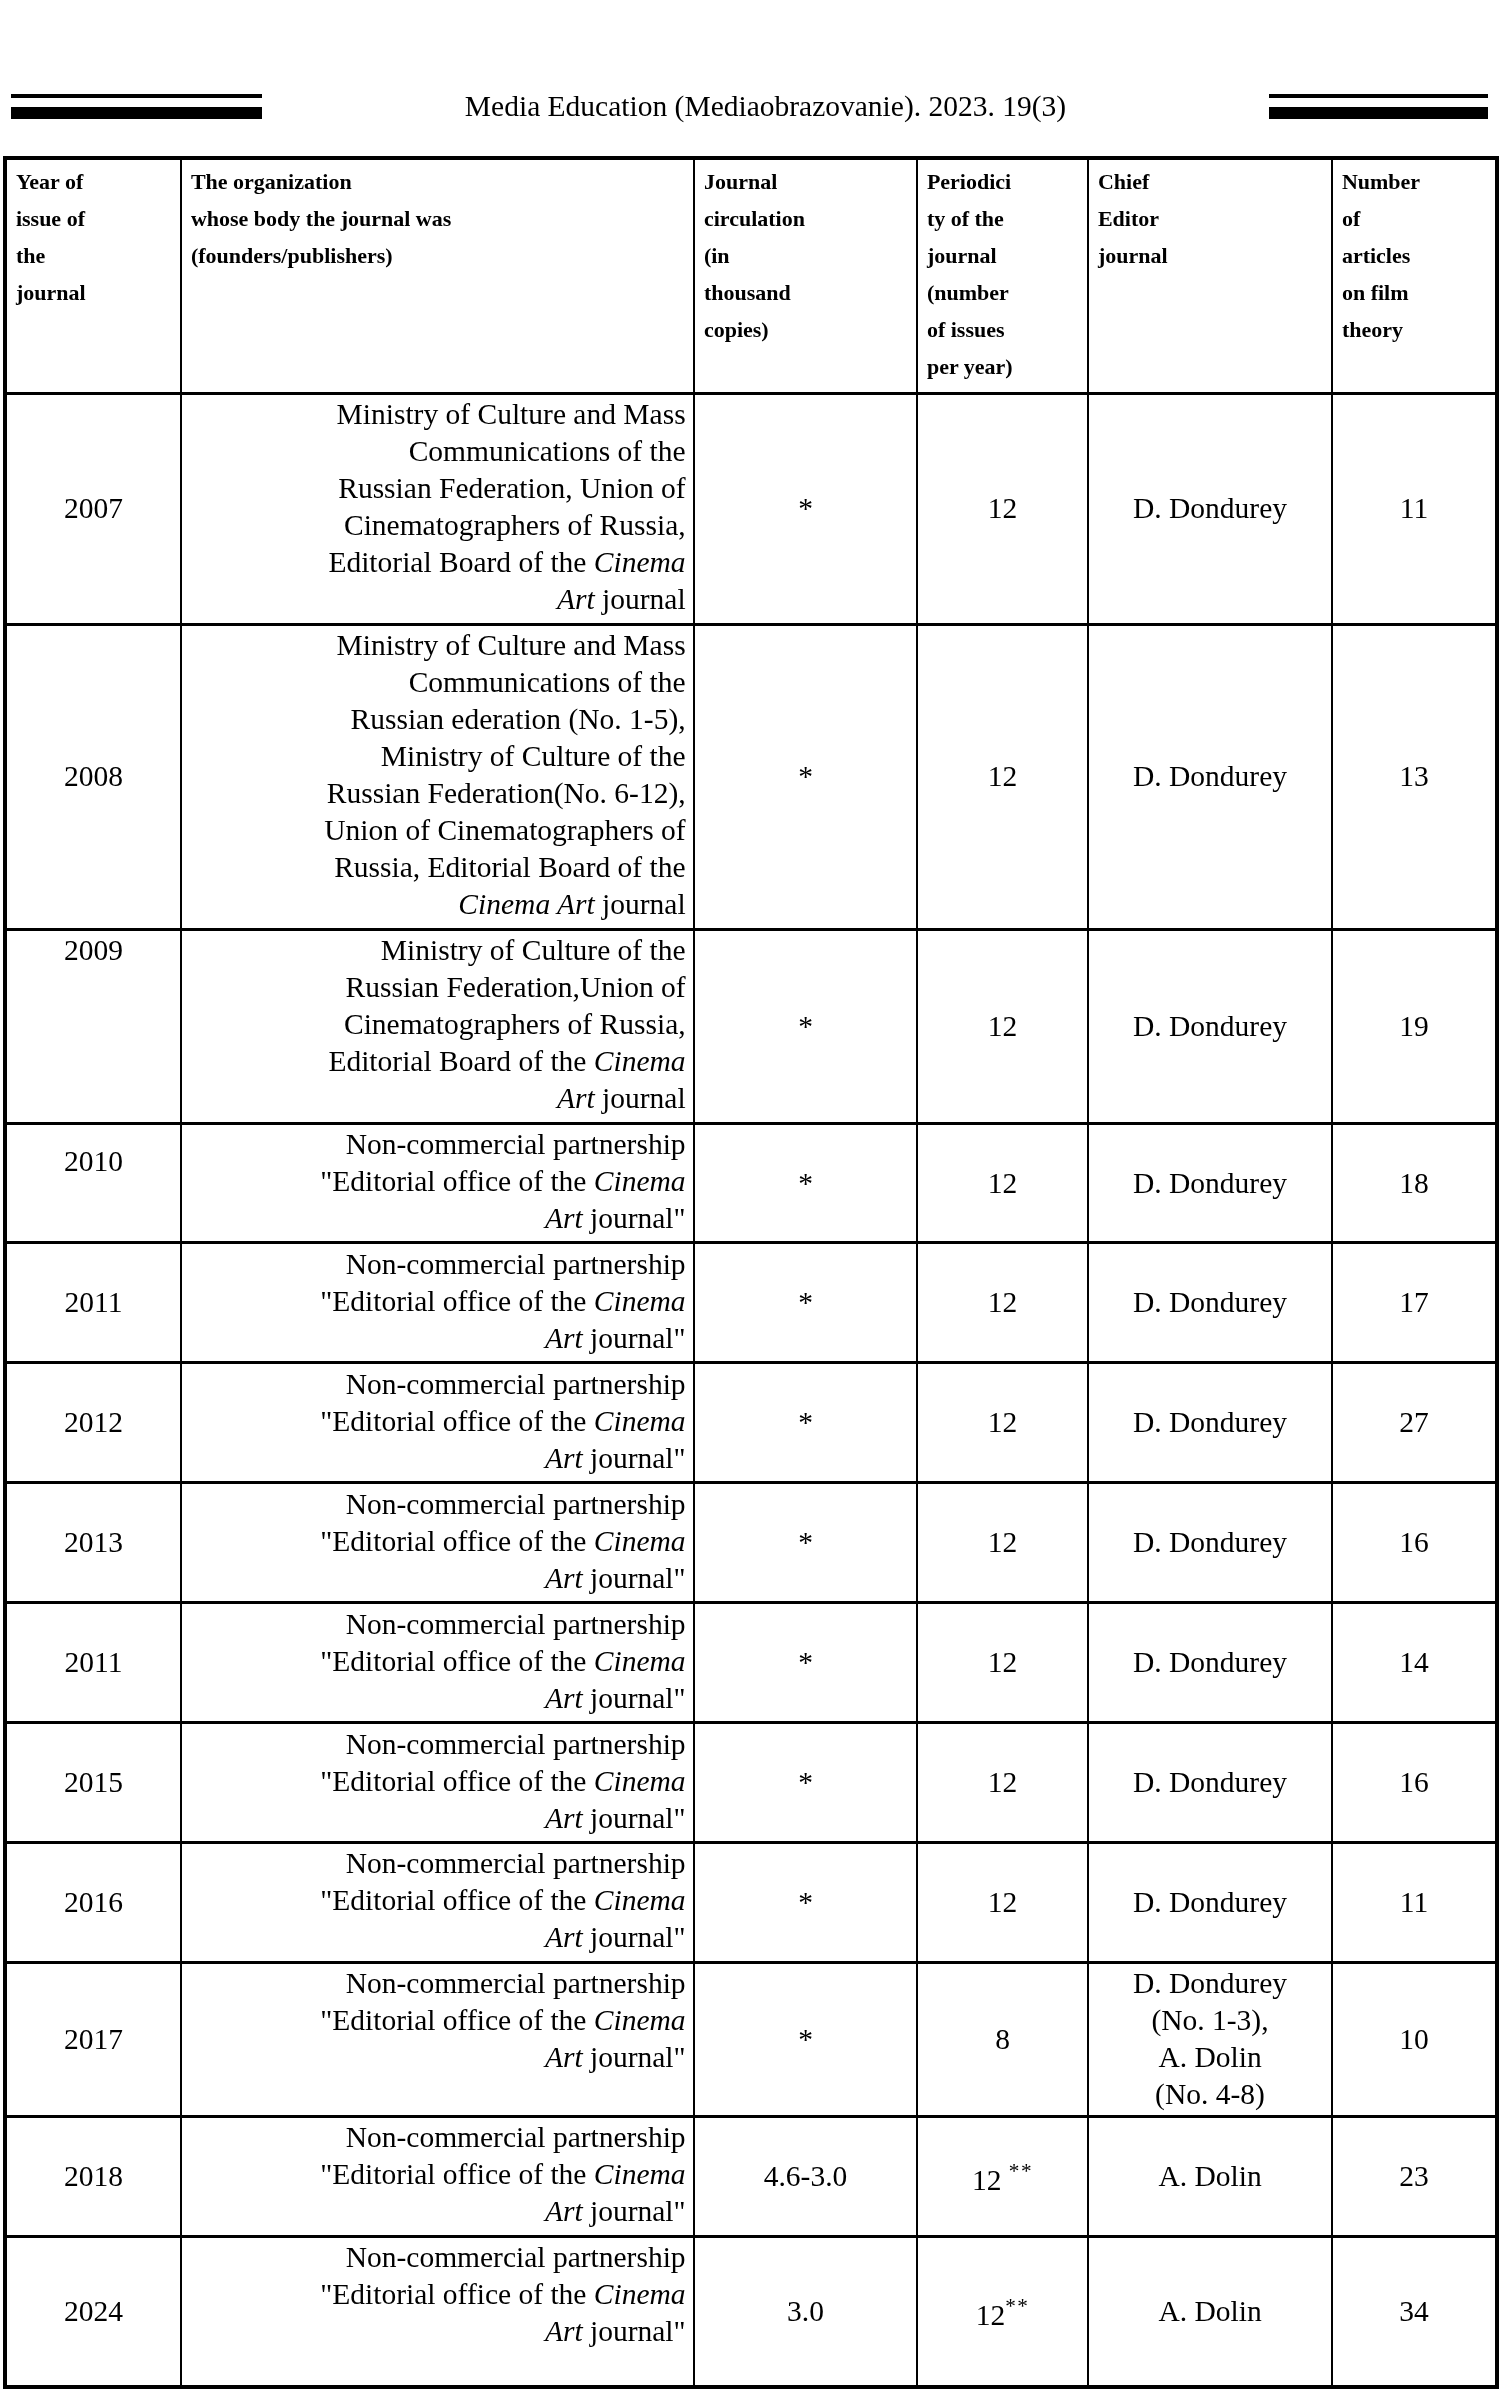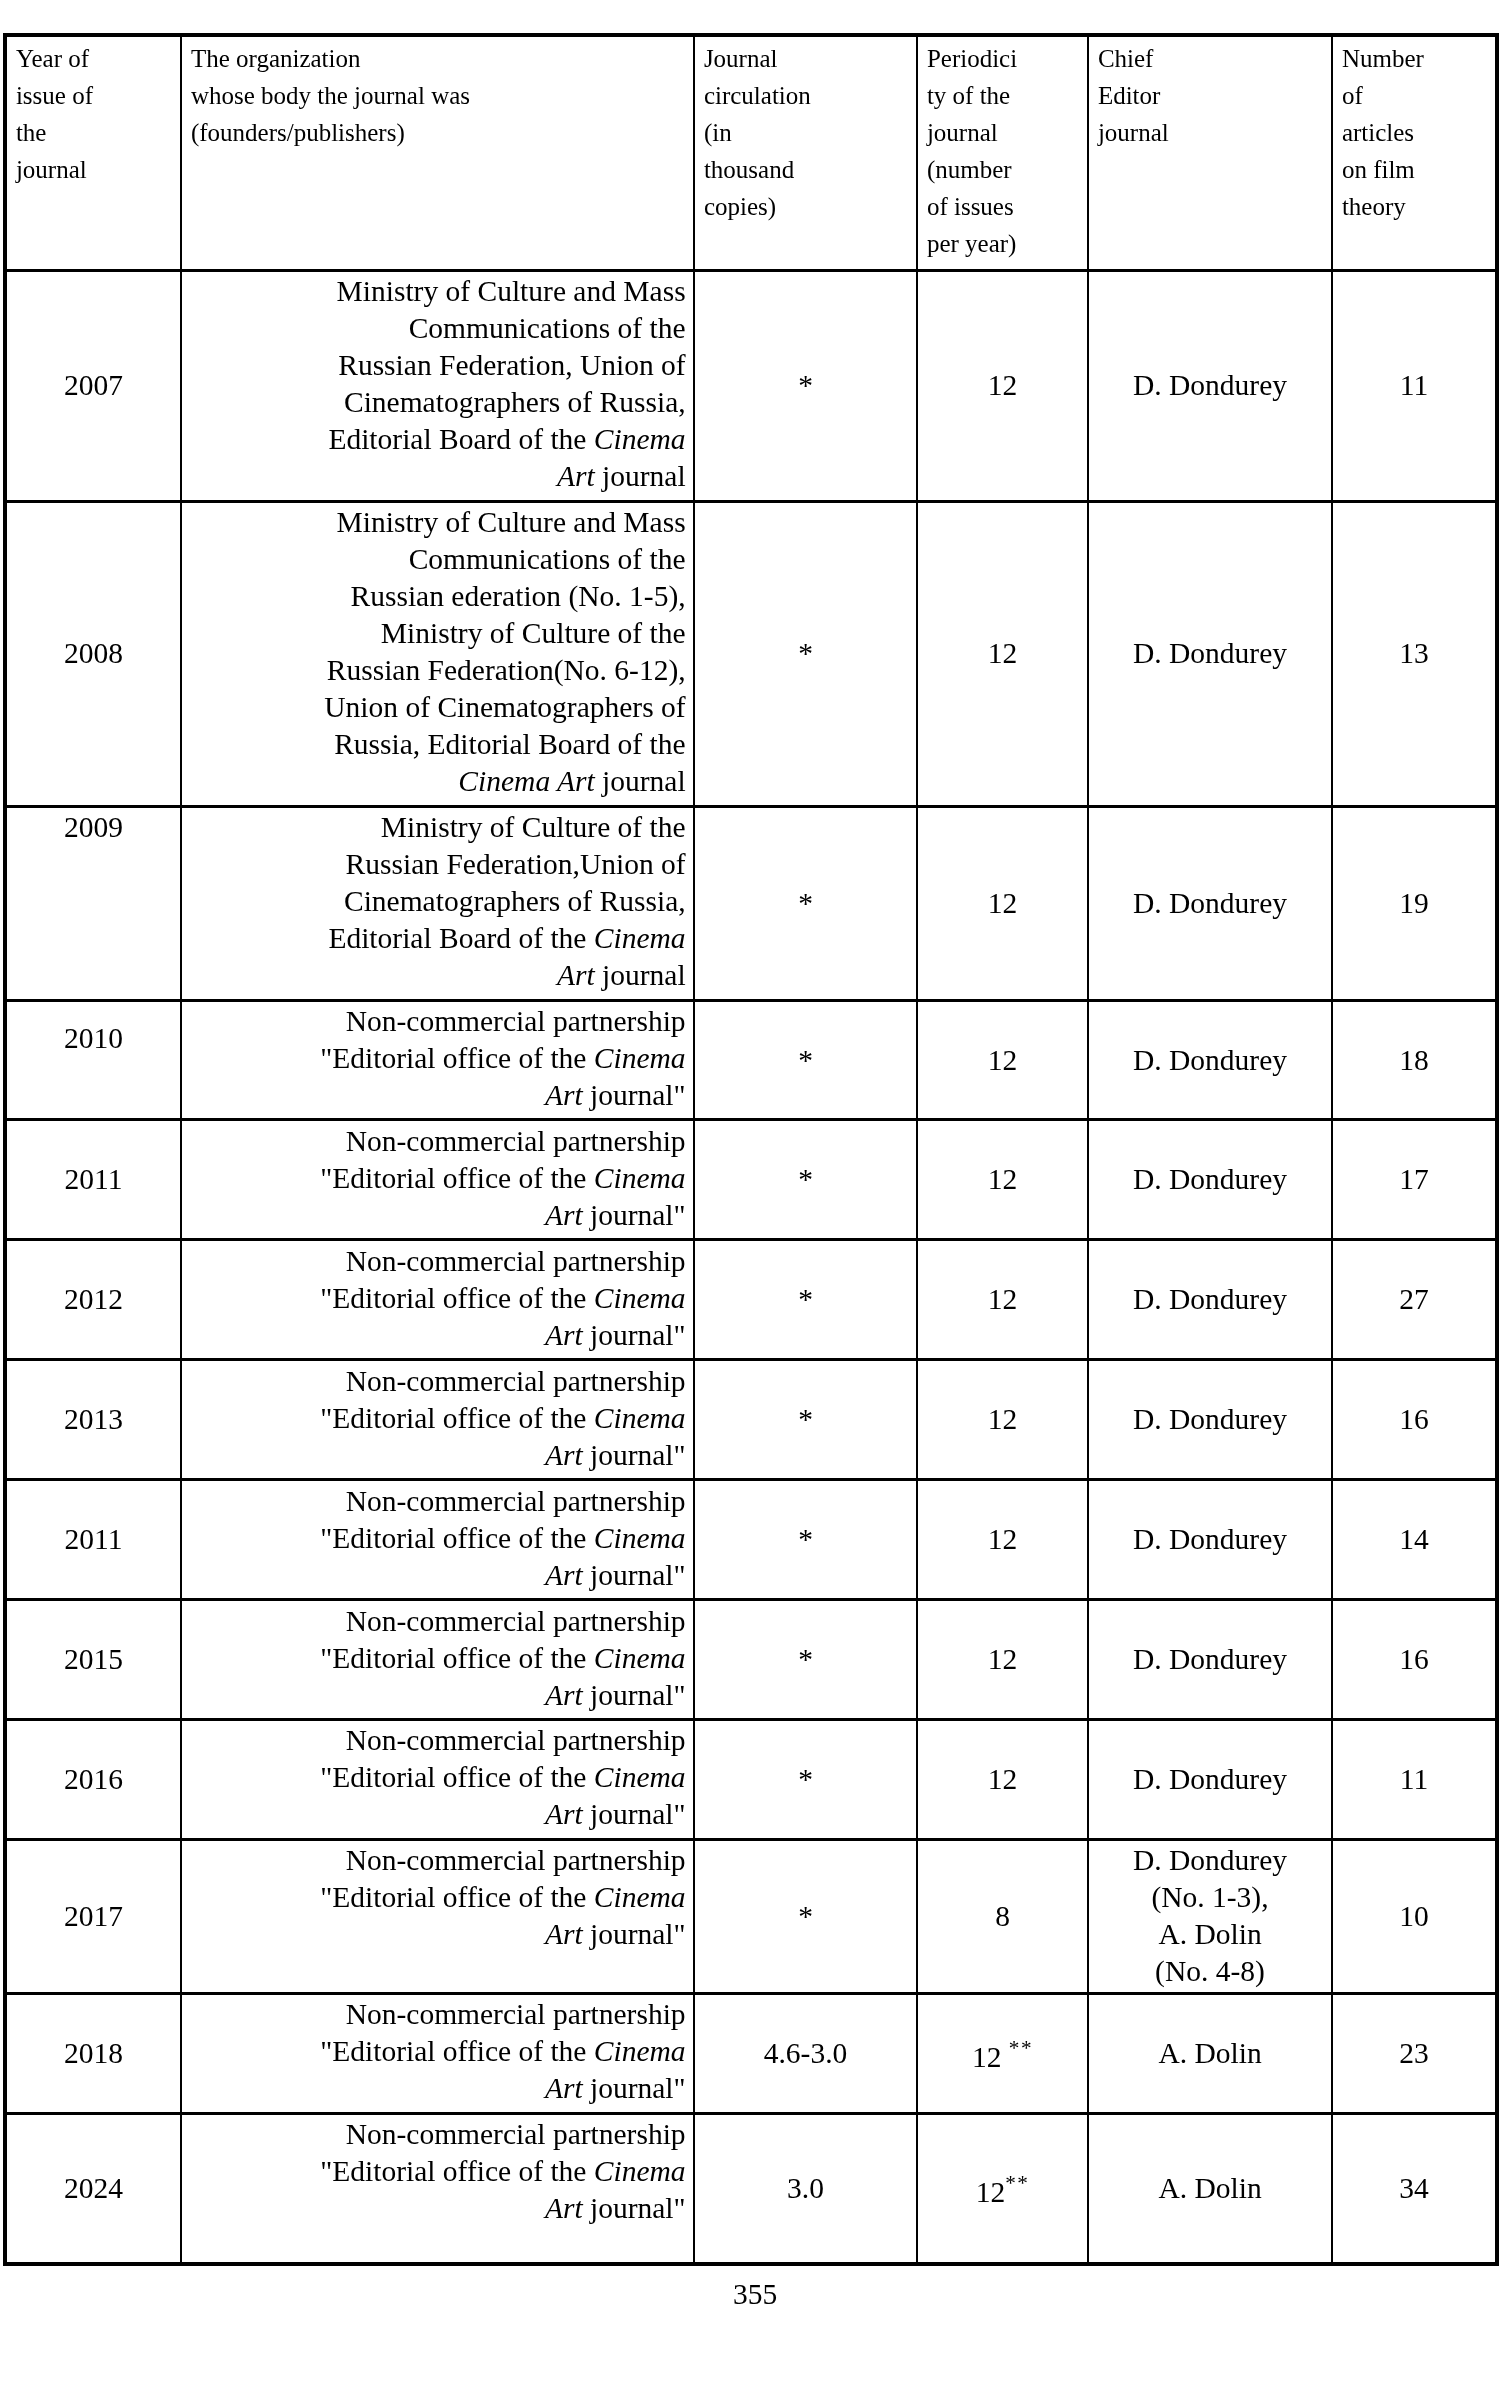--- a/index.html
+++ b/index.html
@@ -101,6 +101,19 @@
 
 <div class="page">
 
+  <div class="masthead">
+    <div class="rule-group left">
+      <div class="thin"></div>
+      <div class="gap"></div>
+      <div class="thick"></div>
+    </div>
+    <div class="journal-title">Media Education (Mediaobrazovanie). 2023. 19(3)</div>
+    <div class="rule-group right">
+      <div class="thin"></div>
+      <div class="gap"></div>
+      <div class="thick"></div>
+    </div>
+  </div>
 
   <table class="journal-table">
     <colgroup>

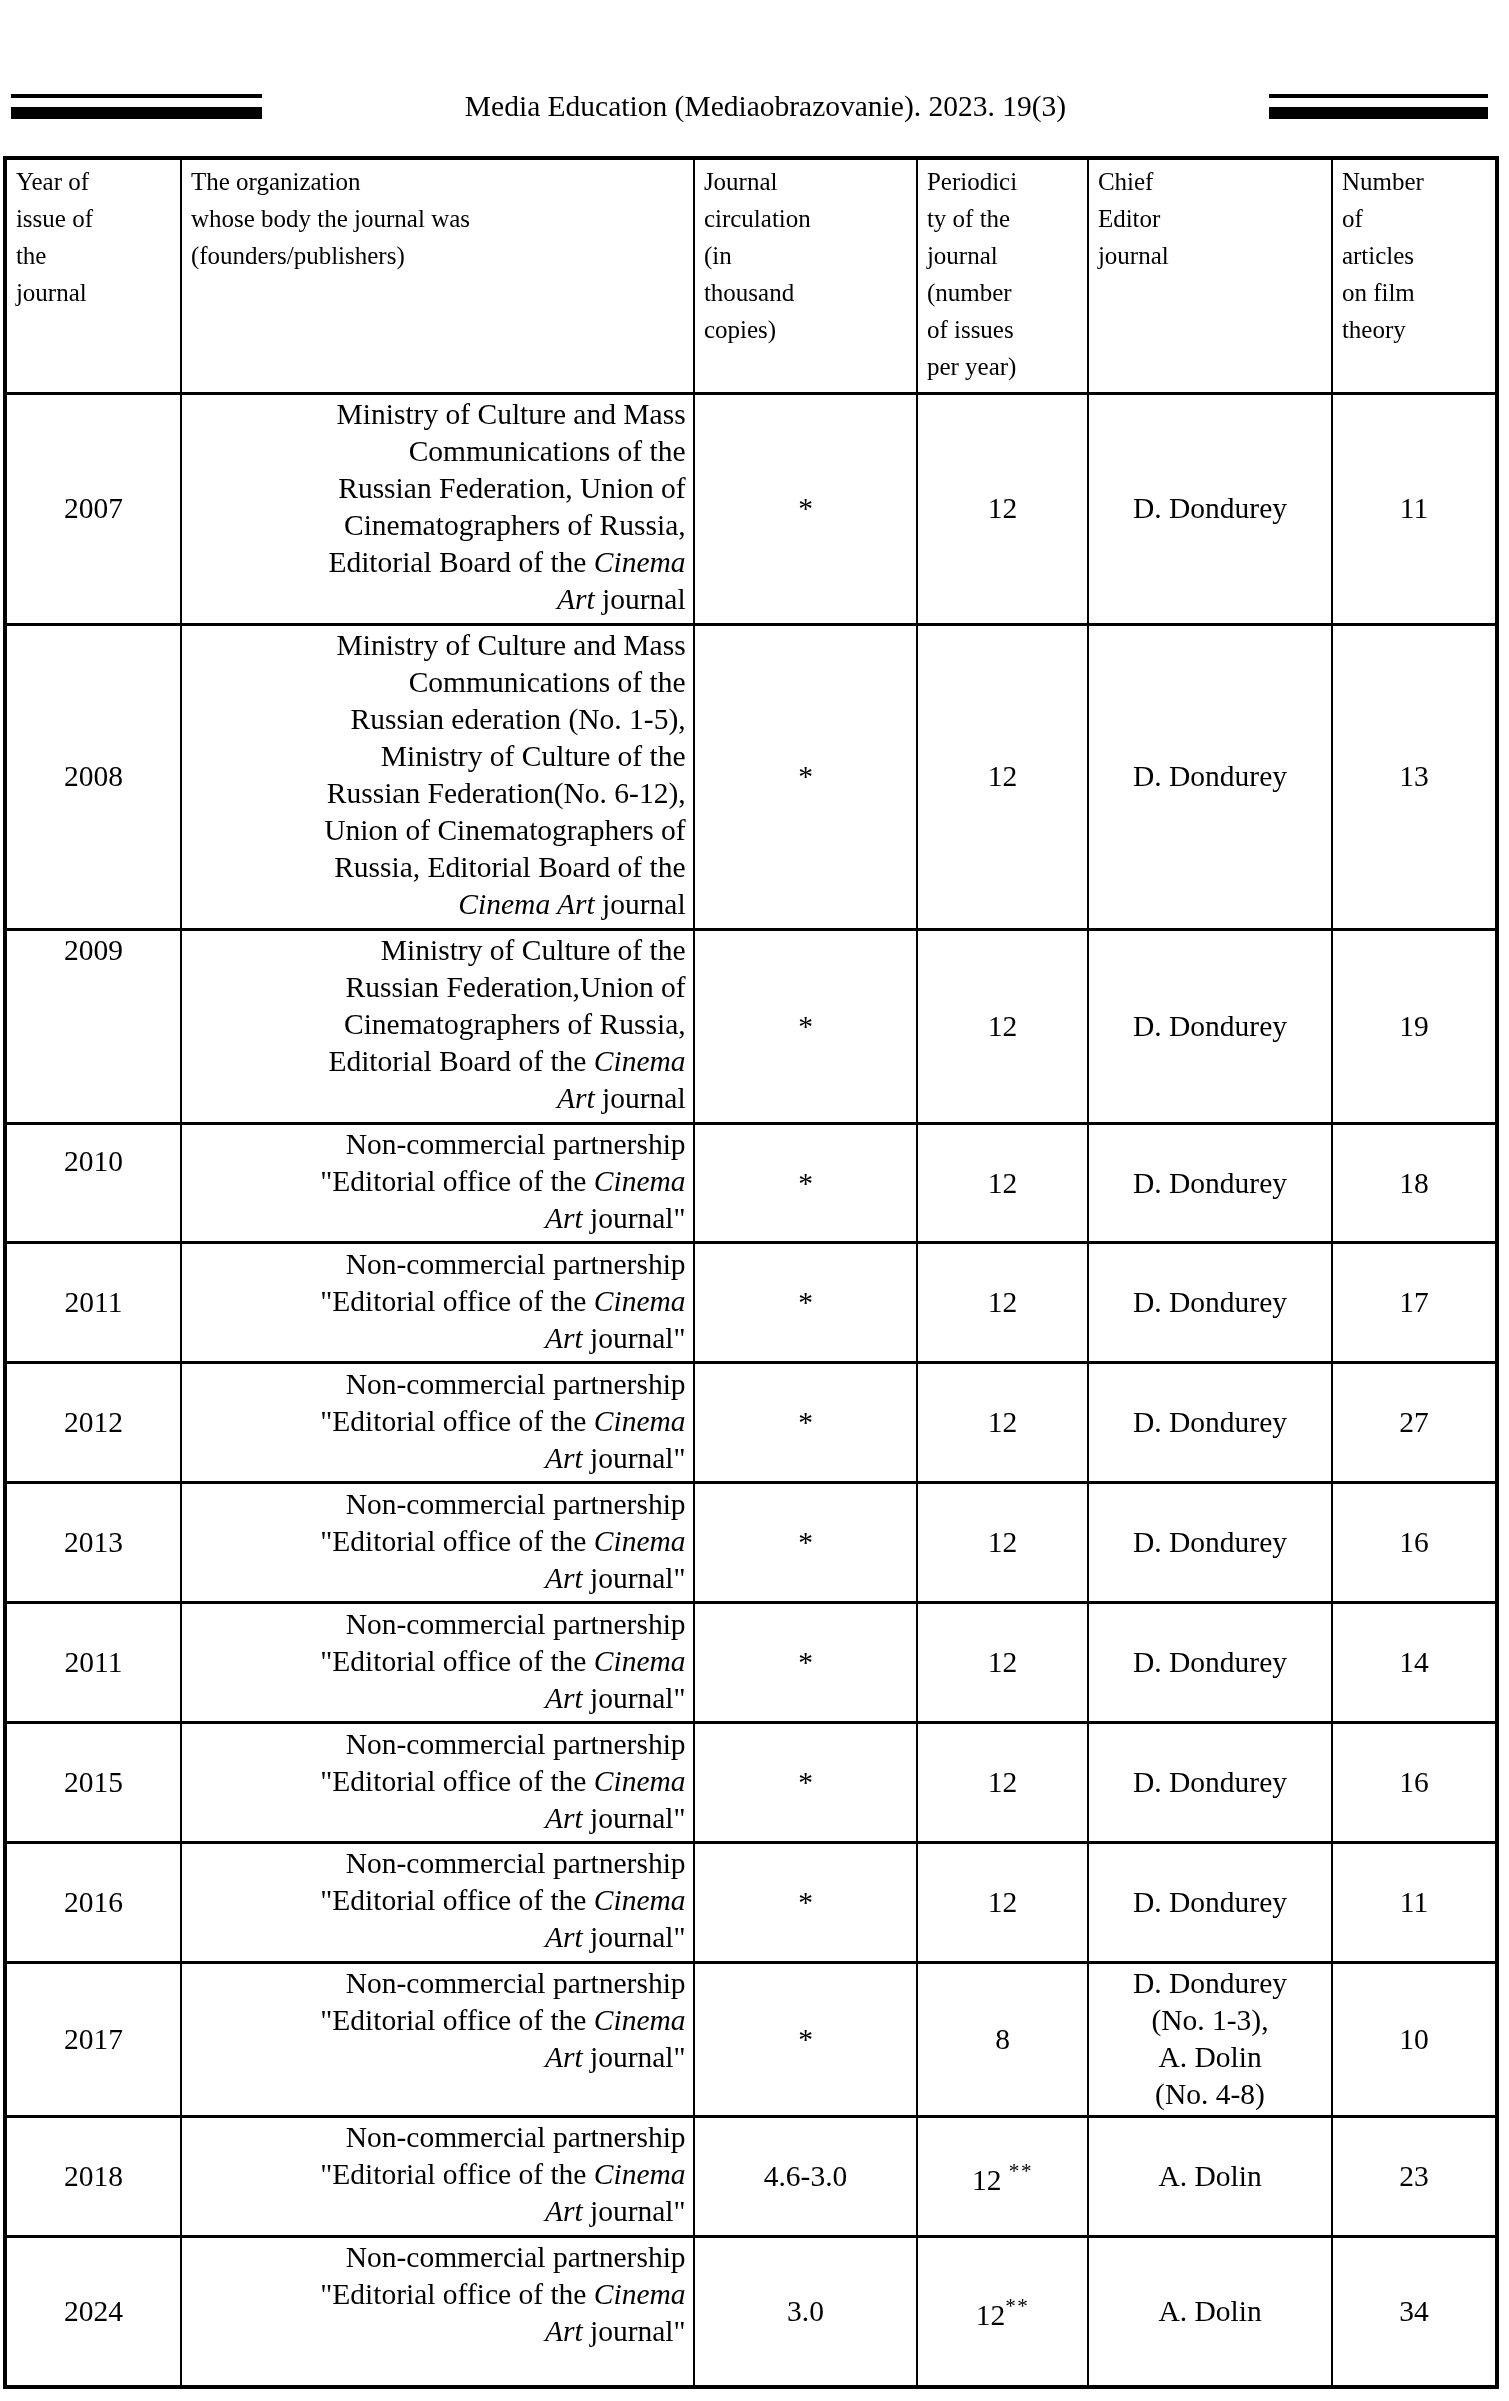--- a/index.html
+++ b/index.html
@@ -58,10 +58,10 @@
   th, td { border: 2.2px solid #000; }
 
   th {
-    font-weight: normal;
+    font-weight: bold;
     vertical-align: top;
     text-align: left;
-    font-size: 25px;
+    font-size: 22px;
     line-height: 37px;
     padding: 3px 5.9px 7.4px 8.9px;
     white-space: pre-line;

